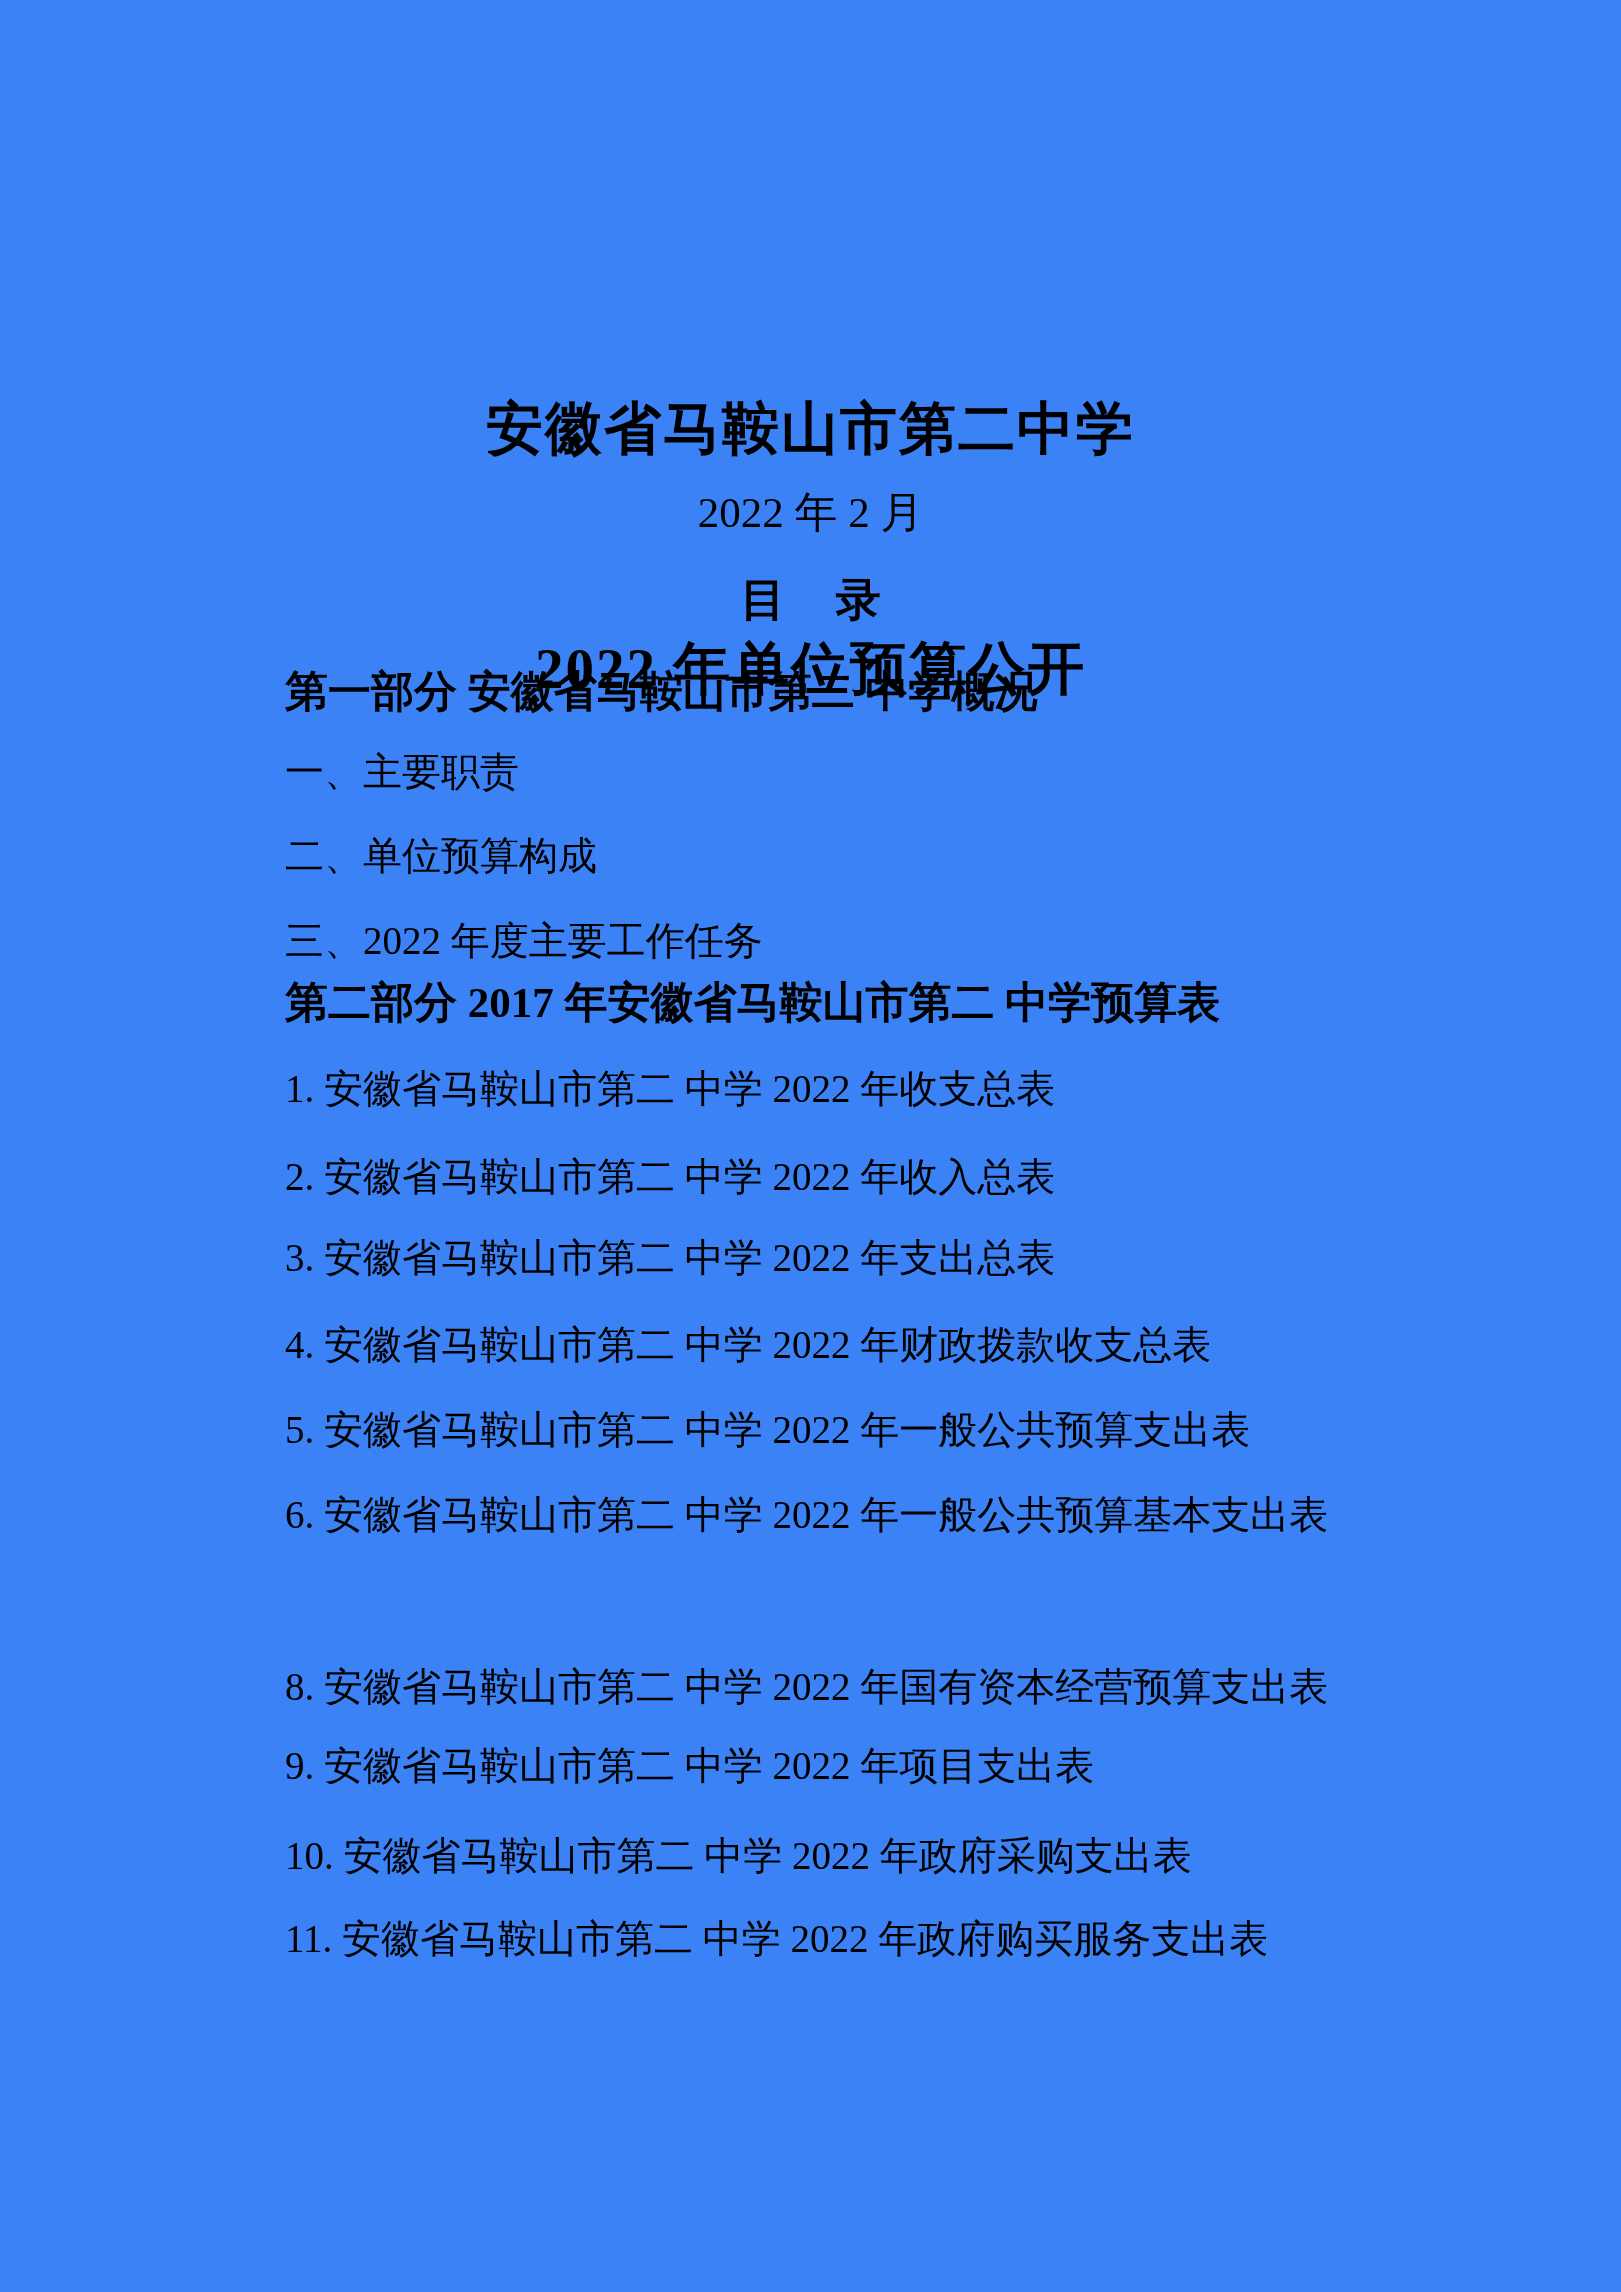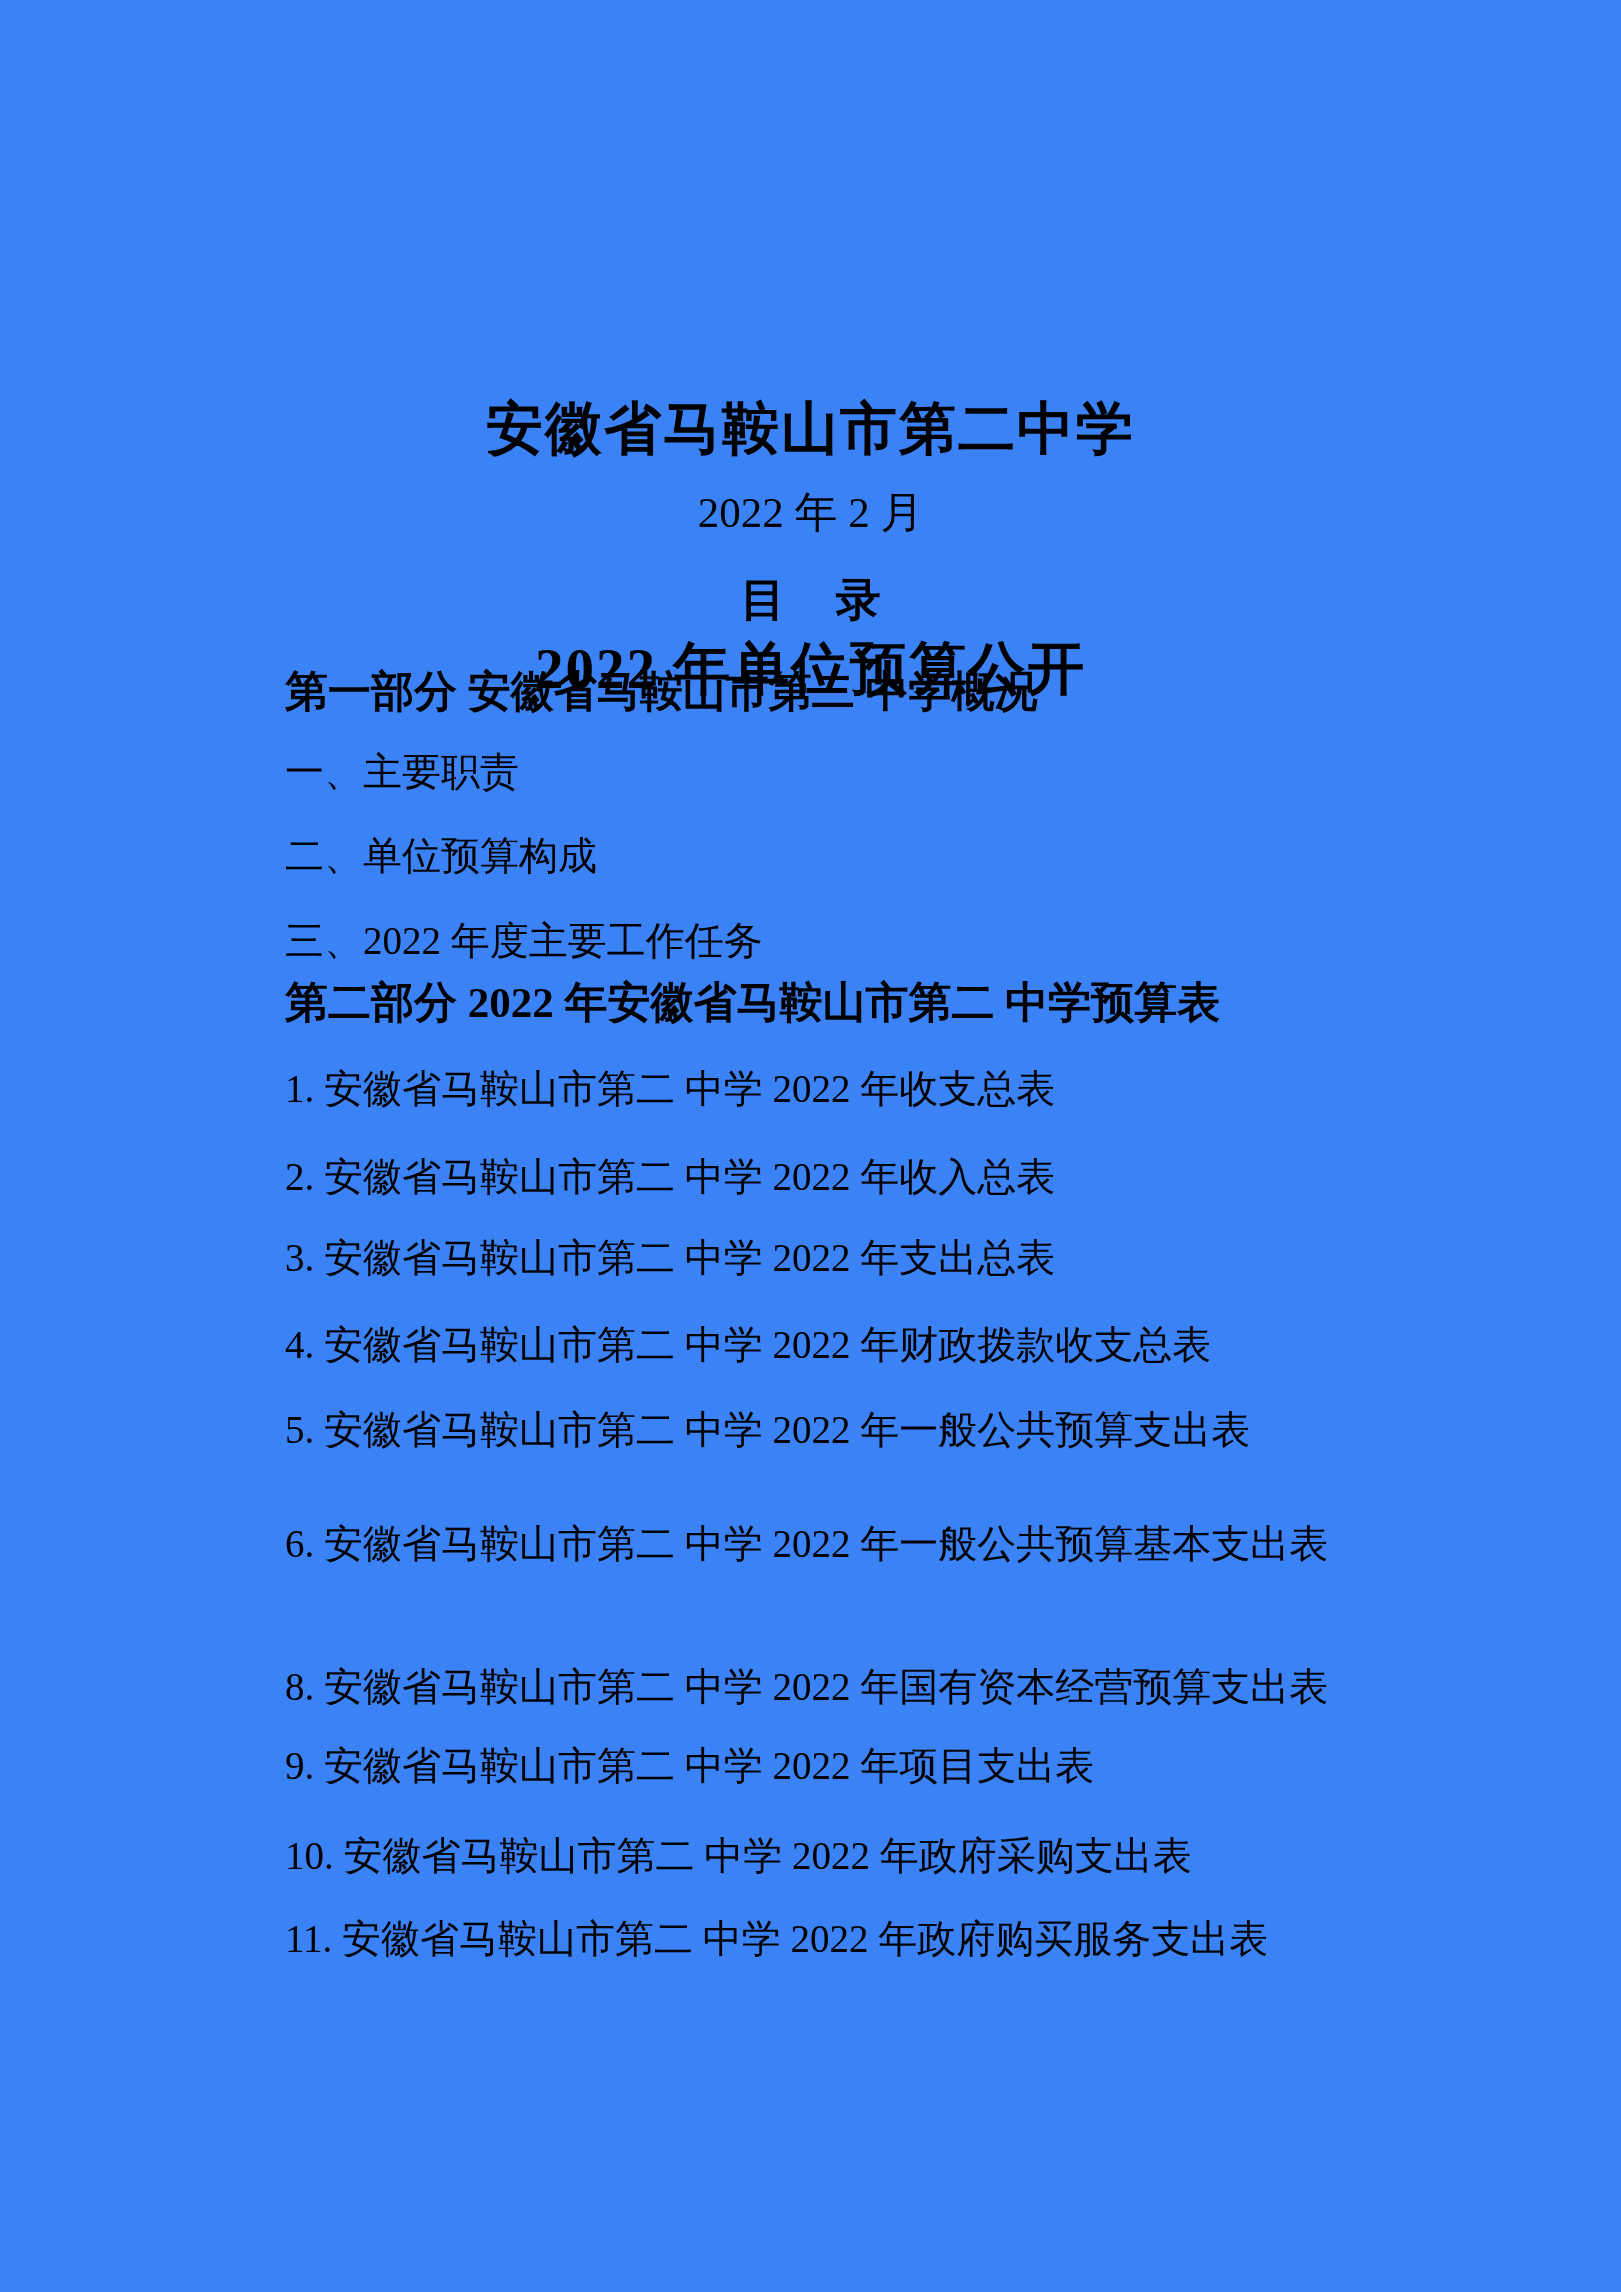--- a/index.html
+++ b/index.html
@@ -87,7 +87,7 @@
   <div class="toc-line" style="top:831px;">二、单位预算构成</div>
   <div class="toc-line" style="top:916px;">三、2022 年度主要工作任务</div>
 
-  <div class="part-heading" style="top:978px;">第二部分 2022 年安徽省马鞍山市第二 中学预算表</div>
+  <div class="part-heading" style="top:978px;">第二部分 2017 年安徽省马鞍山市第二 中学预算表</div>
 
   <div class="toc-line" style="top:1064px;">1. 安徽省马鞍山市第二 中学 2022 年收支总表</div>
   <div class="toc-line" style="top:1152px;">2. 安徽省马鞍山市第二 中学 2022 年收入总表</div>

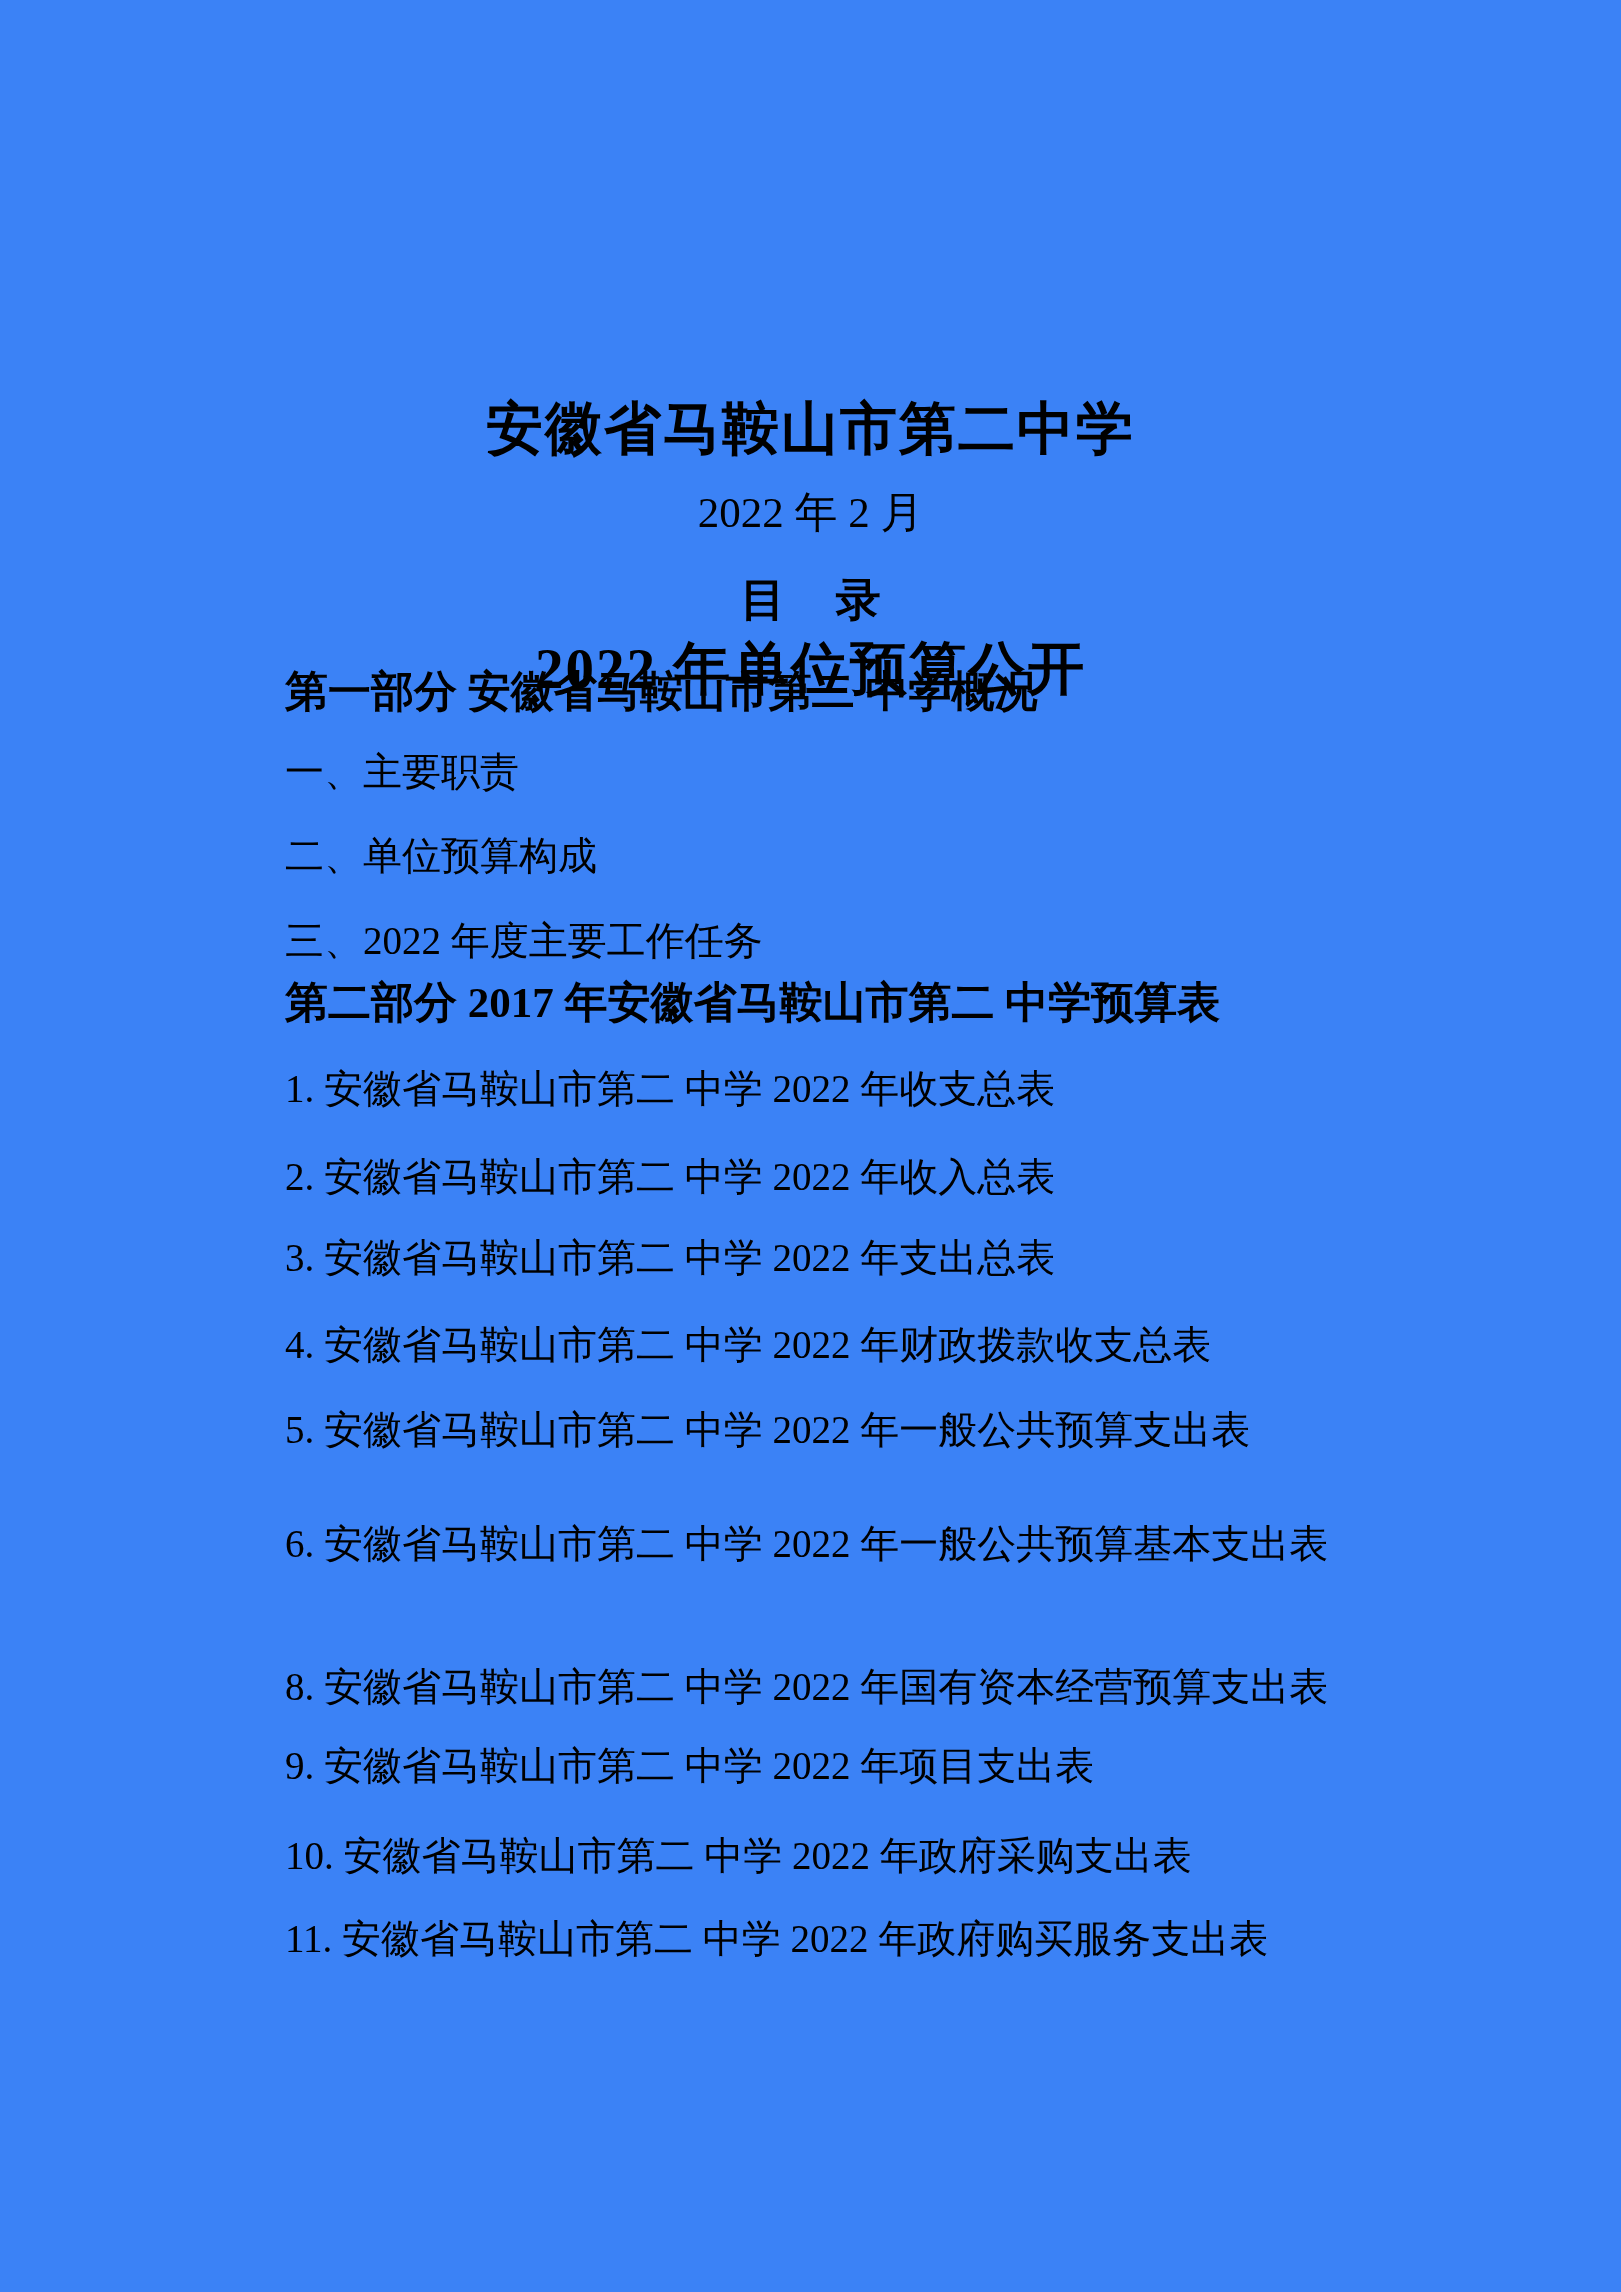--- a/index.html
+++ b/index.html
@@ -94,7 +94,7 @@
   <div class="toc-line" style="top:1233px;">3. 安徽省马鞍山市第二 中学 2022 年支出总表</div>
   <div class="toc-line" style="top:1320px;">4. 安徽省马鞍山市第二 中学 2022 年财政拨款收支总表</div>
   <div class="toc-line" style="top:1405px;">5. 安徽省马鞍山市第二 中学 2022 年一般公共预算支出表</div>
-  <div class="toc-line" style="top:1490px;margin-top:29px;">6. 安徽省马鞍山市第二 中学 2022 年一般公共预算基本支出表</div>
+  <div class="toc-line" style="top:1490px;">6. 安徽省马鞍山市第二 中学 2022 年一般公共预算基本支出表</div>
   <div class="toc-line" style="top:1662px;">8. 安徽省马鞍山市第二 中学 2022 年国有资本经营预算支出表</div>
   <div class="toc-line" style="top:1741px;">9. 安徽省马鞍山市第二 中学 2022 年项目支出表</div>
   <div class="toc-line" style="top:1831px;">10. 安徽省马鞍山市第二 中学 2022 年政府采购支出表</div>

